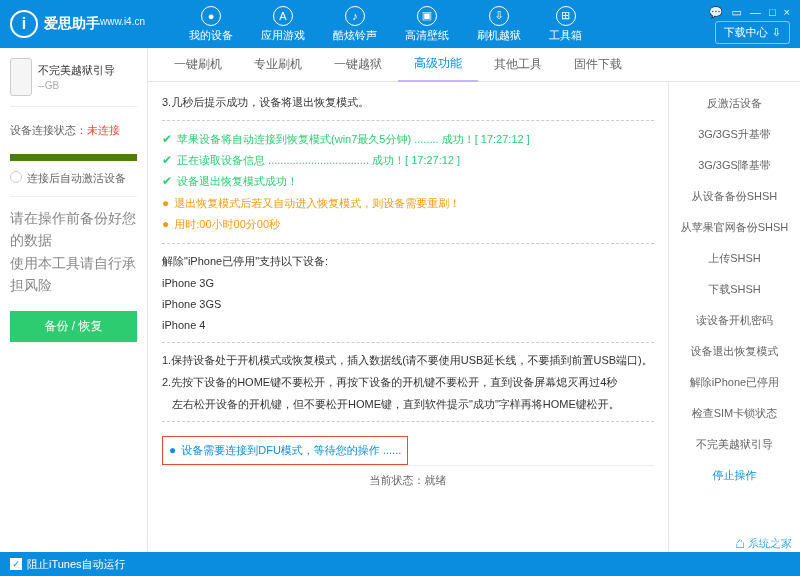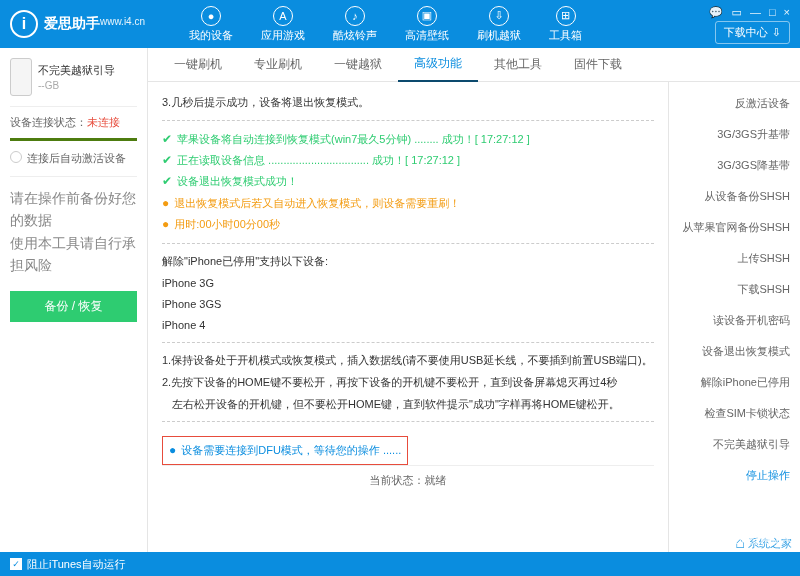--- a/index.html
+++ b/index.html
@@ -32,7 +32,7 @@
 .main{flex:1;display:flex;flex-direction:column}
 .tabs{display:flex;border-bottom:1px solid #e5e5e5;height:34px;align-items:center;padding:0 10px;font-size:12px}
 .tab{padding:16px 16px;color:#666;cursor:pointer;height:22px;display:flex;align-items:center}
-.tab.active{color:#0a8ddf;border-bottom:2px solid #0c4a6e}
+.tab.active{color:#0a8ddf;border-bottom:2px solid #c4b5fd}
 .content{flex:1;display:flex;overflow:hidden}
 .log-area{flex:1;padding:8px 14px;font-size:11px;color:#555;overflow-y:auto;line-height:1.7}
 .log-line{display:flex;align-items:center;gap:5px;margin:1px 0}

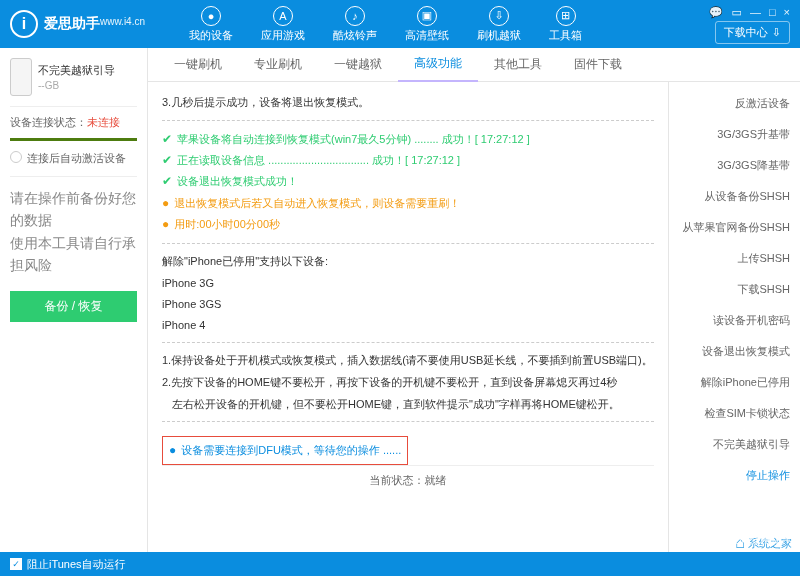--- a/index.html
+++ b/index.html
@@ -49,7 +49,7 @@
 .highlight-box .blue{color:#0a8ddf}
 .status-bar{text-align:center;padding:5px 0;font-size:11px;color:#666;border-top:1px solid #eee}
 .right-panel{width:132px;border-left:1px solid #e5e5e5;padding:6px 0;font-size:11px}
-.right-item{padding:8px 10px;color:#666;cursor:pointer;text-align:right}
+.right-item{padding:8px 10px;color:#666;cursor:pointer;text-align:center}
 .right-item.active{color:#0a8ddf}
 .footer{background:#0a8ddf;height:24px;display:flex;align-items:center;padding:0 10px;color:#fff;font-size:11px}
 .footer-check{width:12px;height:12px;background:#fff;margin-right:5px;display:flex;align-items:center;justify-content:center;color:#0a8ddf;font-size:9px}

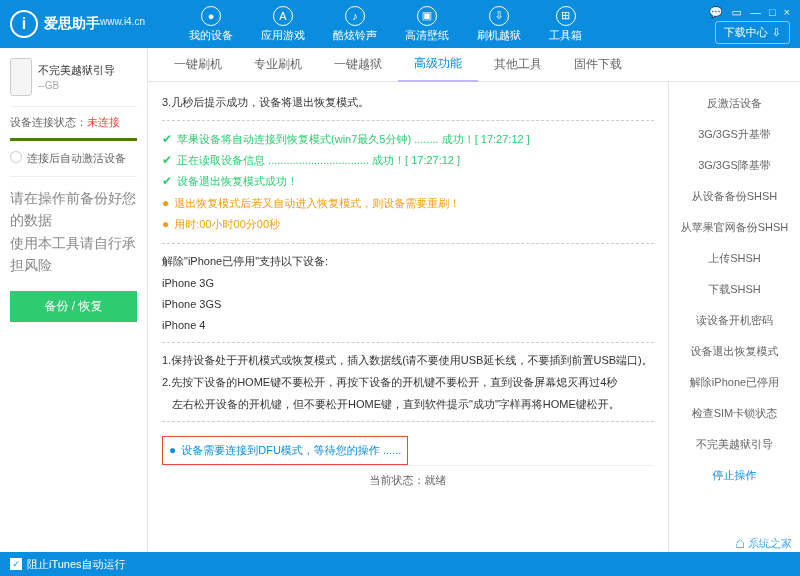--- a/index.html
+++ b/index.html
@@ -23,7 +23,7 @@
 .device-info{display:flex;flex-direction:column;gap:2px}
 .device-name{color:#333;font-size:11px}
 .device-cap{color:#aaa;font-size:10px}
-.conn-status{padding:8px 0;border-top:1px solid #eee;border-bottom:3px solid #4d7c0f;color:#666}
+.conn-status{padding:16px 0;border-top:1px solid #eee;border-bottom:7px solid #4d7c0f;color:#666}
 .conn-status .red{color:#e74c3c}
 .auto-activate{padding:10px 0;display:flex;align-items:flex-start;gap:5px;color:#666;border-bottom:1px solid #eee}
 .radio{width:12px;height:12px;border:1px solid #ccc;border-radius:50%}

